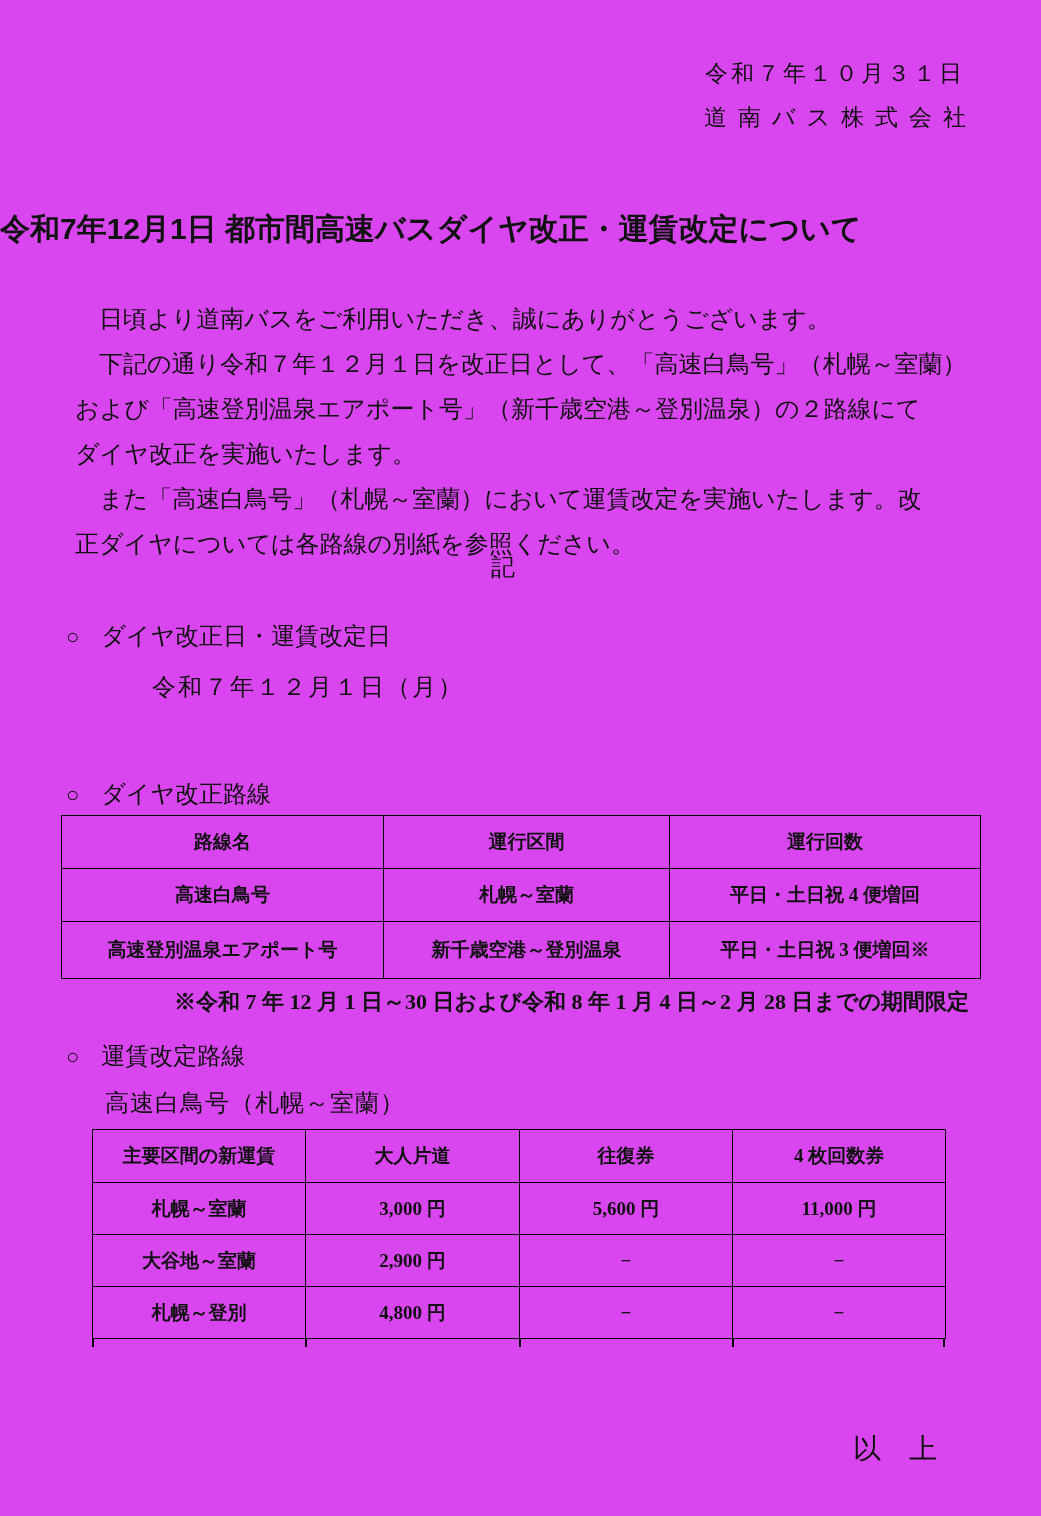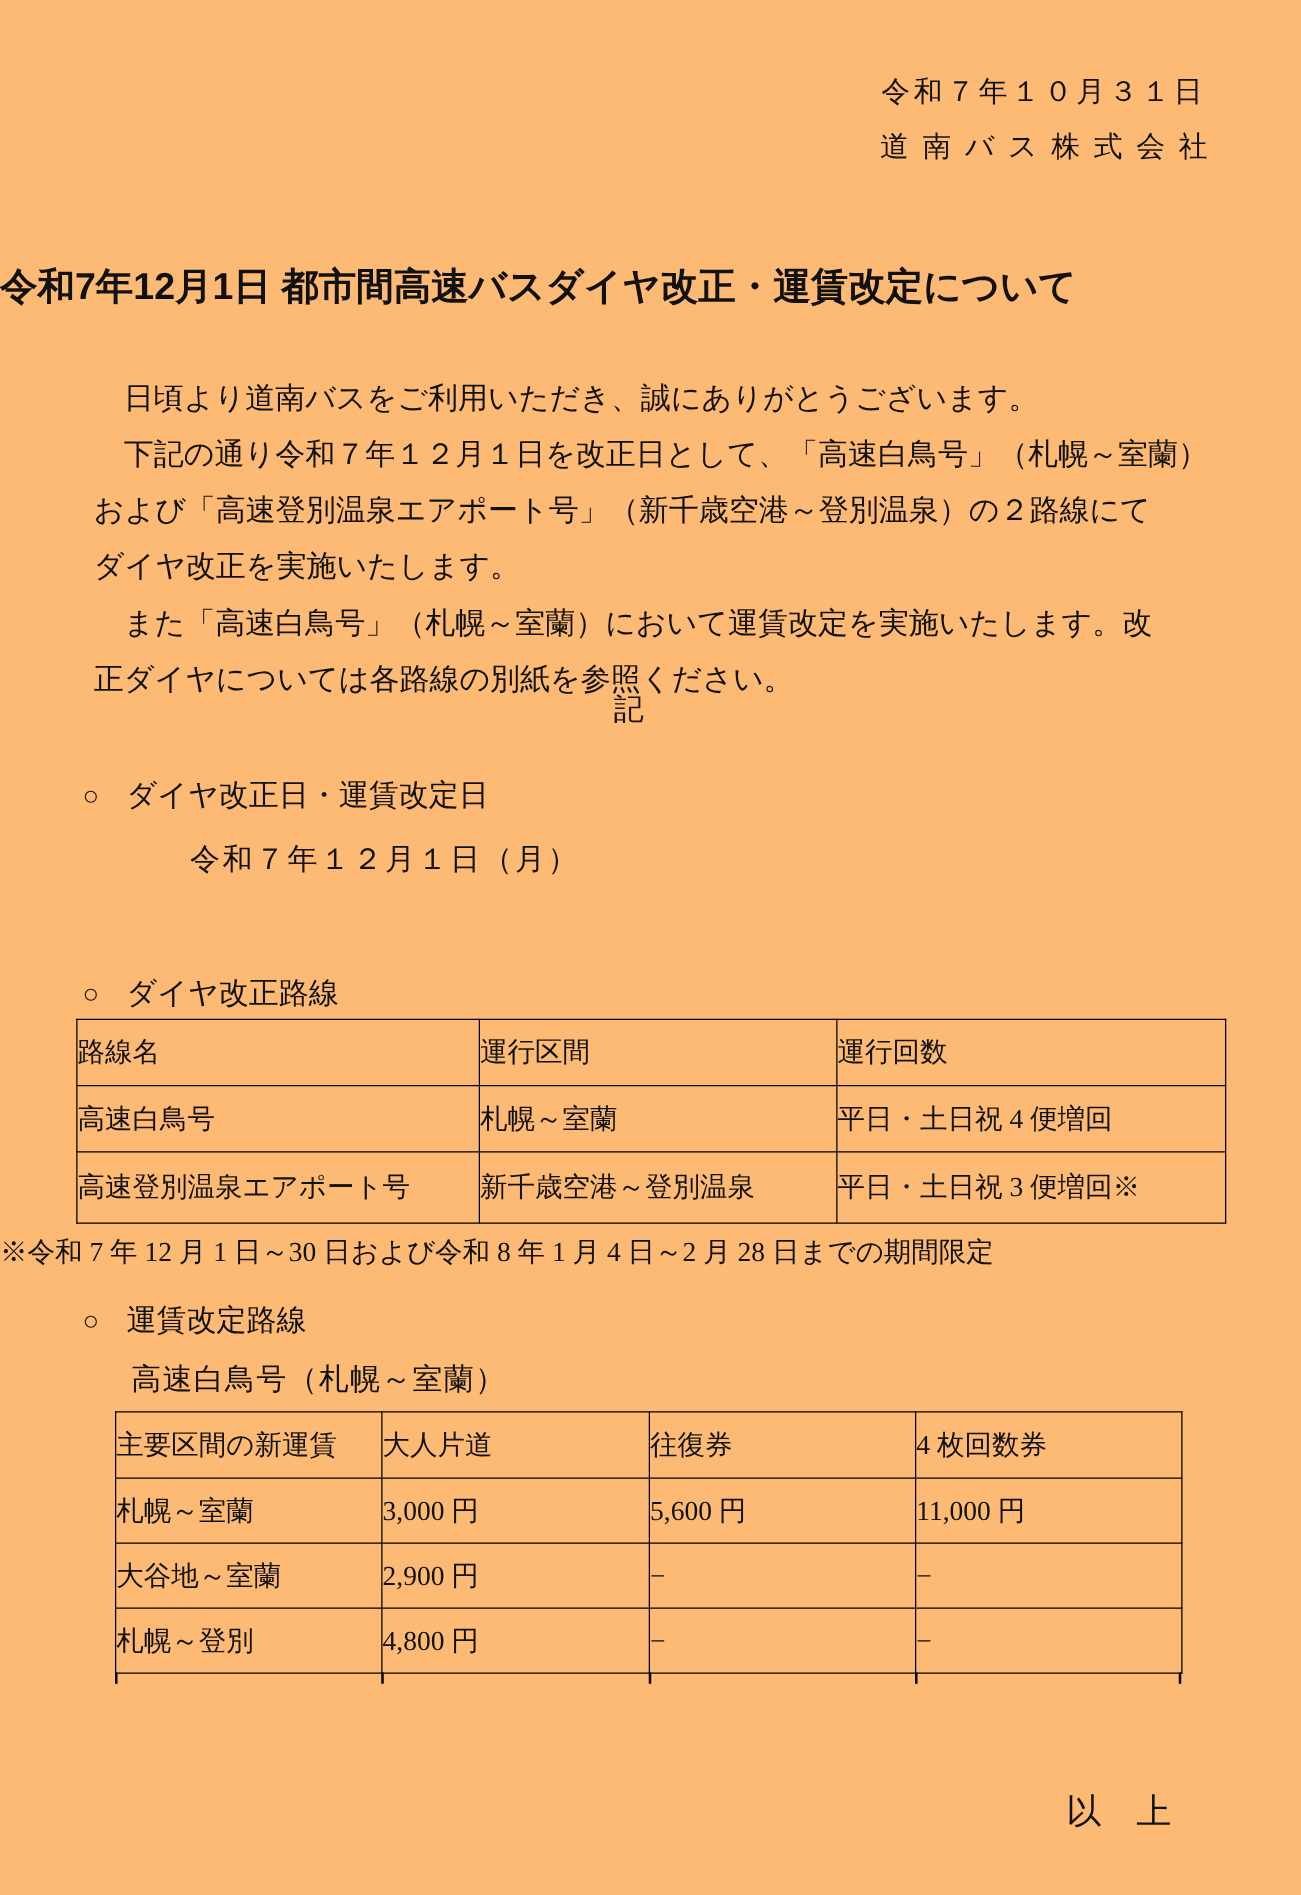--- a/index.html
+++ b/index.html
@@ -7,7 +7,7 @@
     position: relative;
     width: 1041px;
     height: 1516px;
-    background: #fdba74;
+    background: #d946ef;
     color: #111111;
     font-family: "Liberation Serif", "DejaVu Serif", serif;
     overflow: hidden;

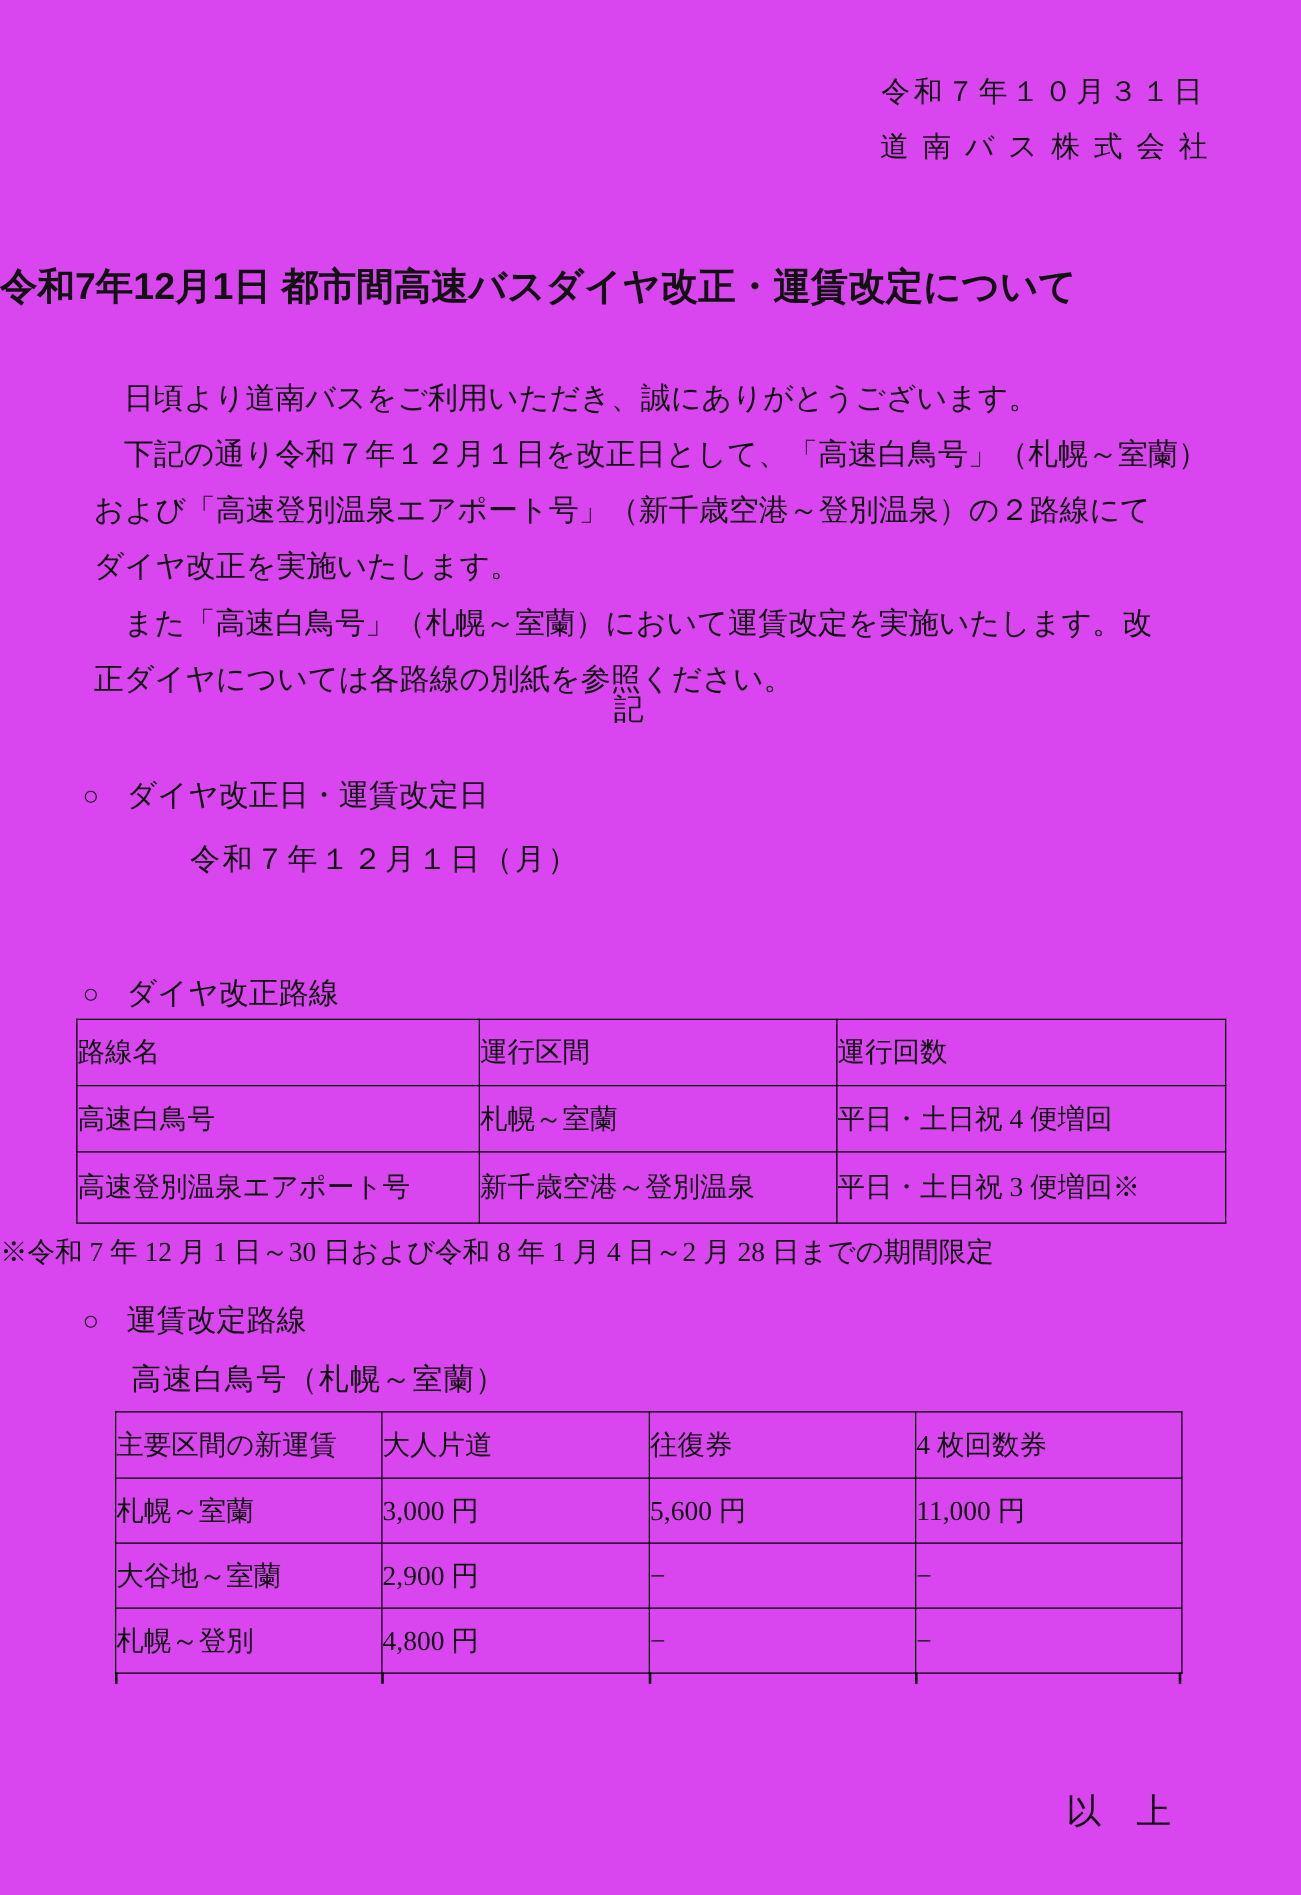--- a/index.html
+++ b/index.html
@@ -62,9 +62,9 @@
   }
   table.doc-table th, table.doc-table td {
     border: 1.5px solid #000000;
-    text-align: left; vertical-align: middle;
-    font-weight: normal;
-    font-size: 22px;
+    text-align: center; vertical-align: middle;
+    font-weight: bold;
+    font-size: 19px;
     padding: 0;
     white-space: pre;
     overflow: hidden;

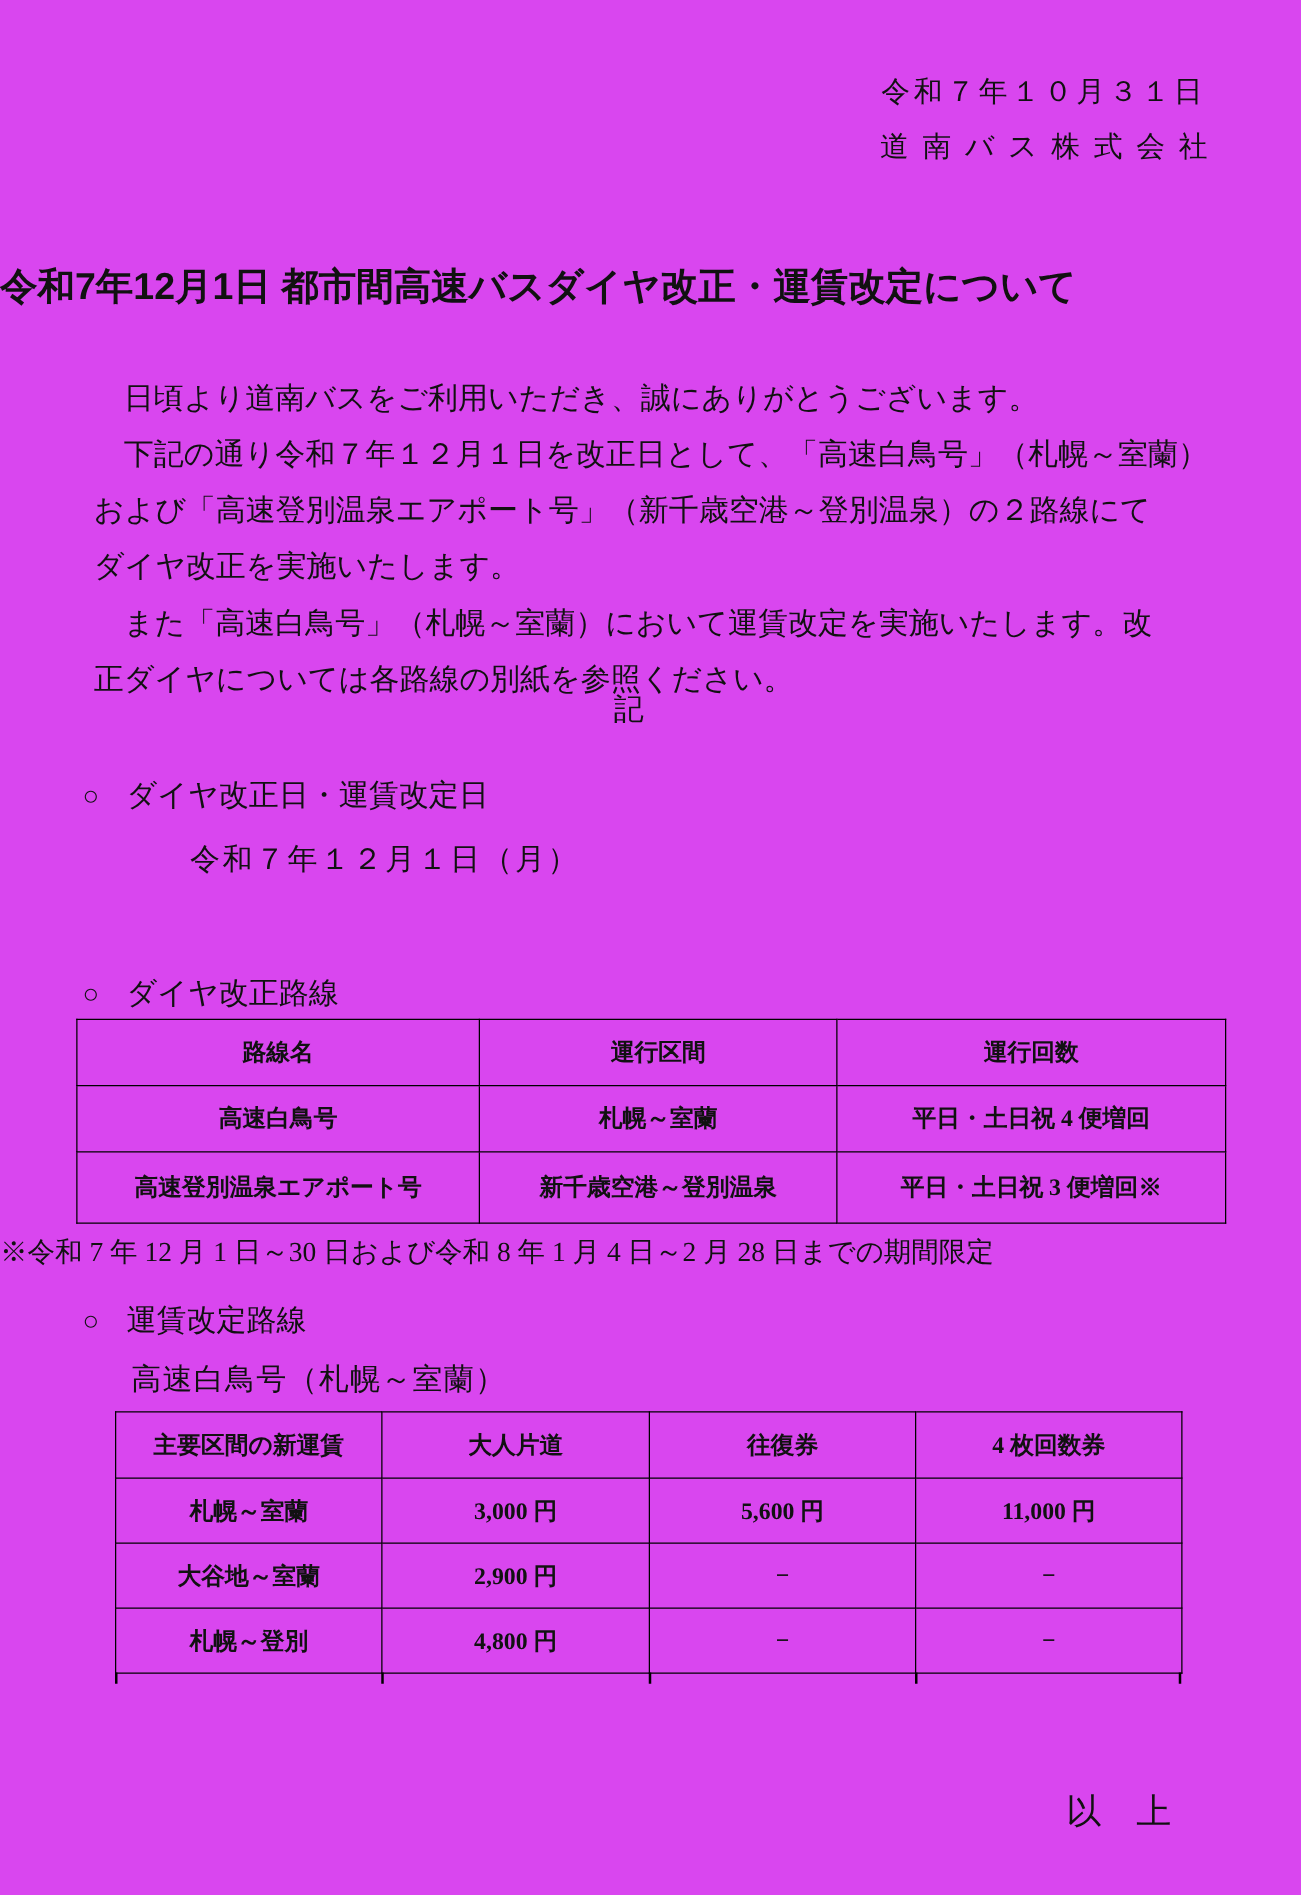--- a/index.html
+++ b/index.html
@@ -76,7 +76,7 @@
 
   .note {
     top: 987px; left: 0; width: 969px;
-    text-align: left; font-size: 22px; white-space: pre;
+    text-align: right; font-size: 22px; white-space: pre; font-weight: bold;
   }
 
   .route-subtitle {

